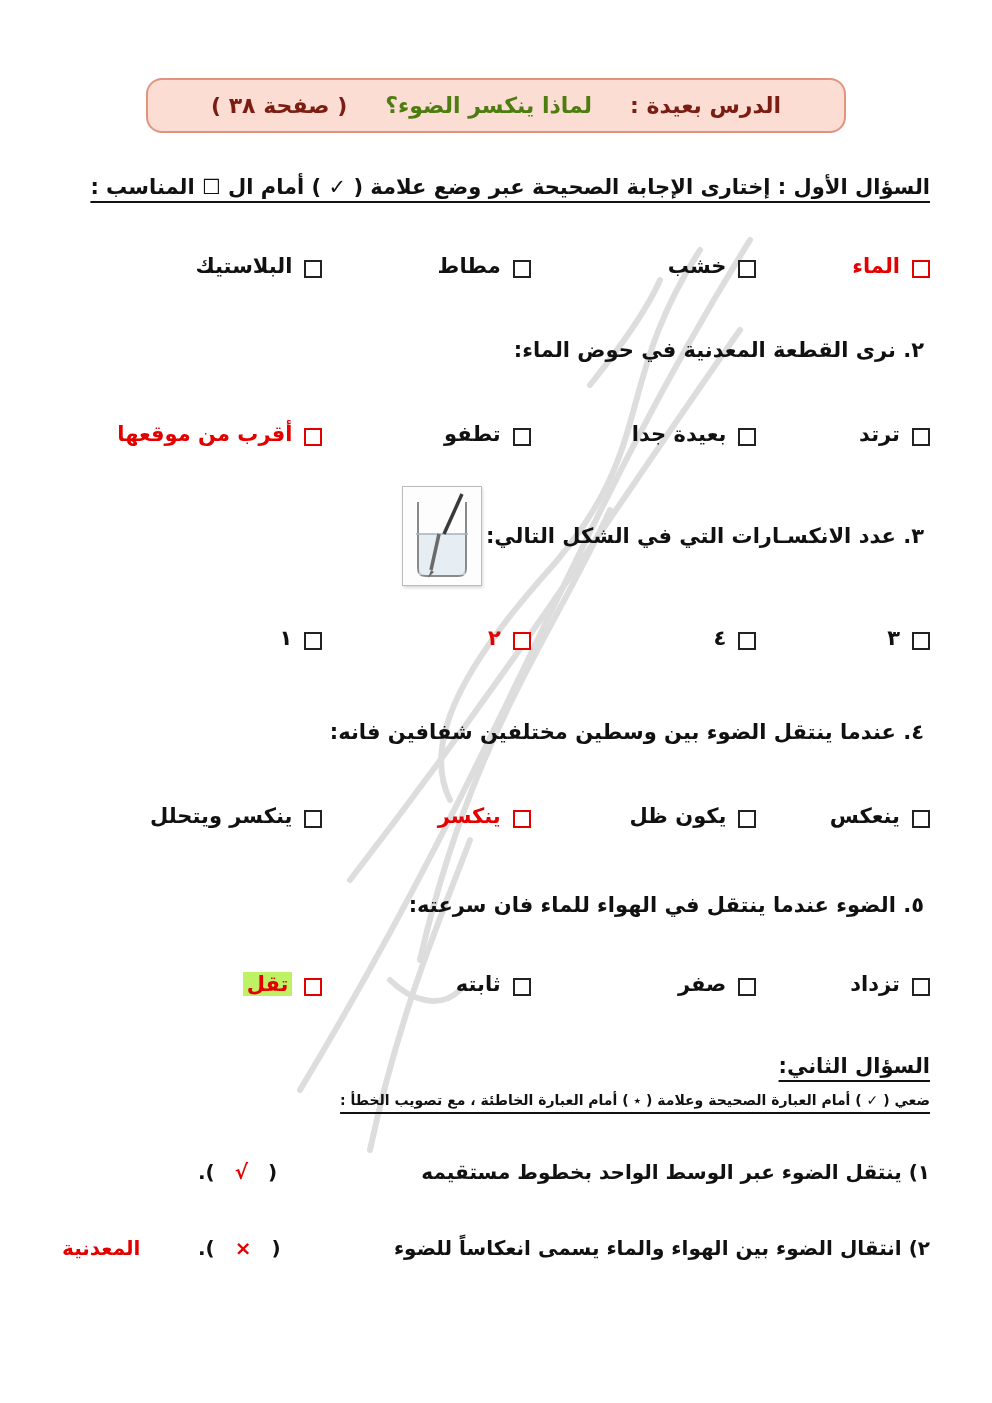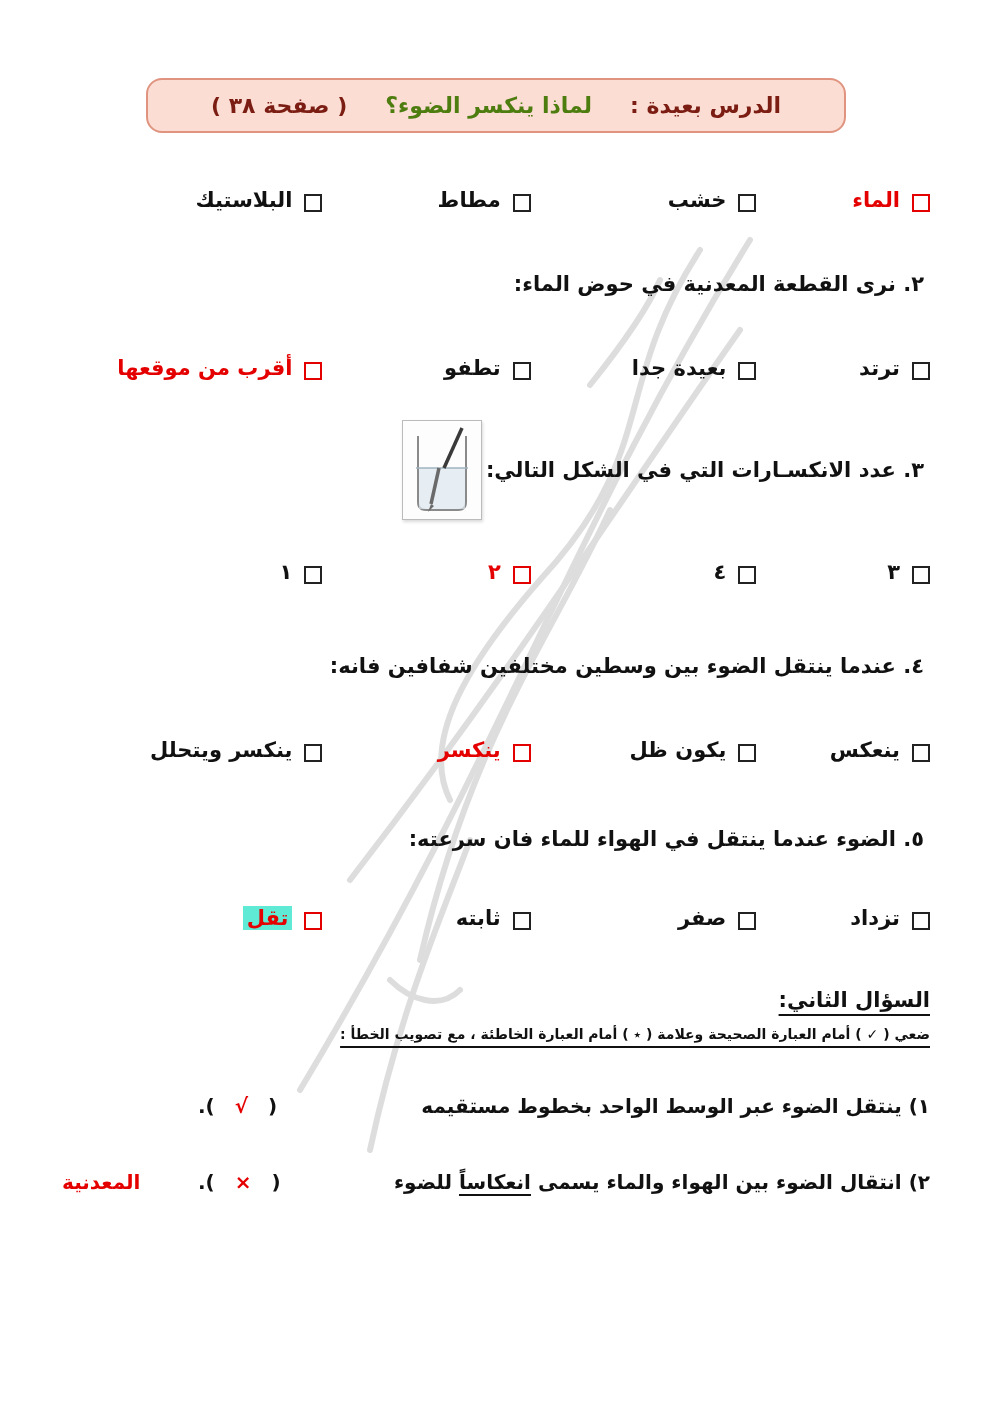--- a/index.html
+++ b/index.html
@@ -117,6 +117,7 @@
       <span class="t3">( صفحة  ٣٨  )</span>
     </div>
 
+    <div class="sec-heading">السؤال الأول : إختارى الإجابة الصحيحة عبر وضع علامة ( ✓ ) أمام ال ☐ المناسب :</div>
 
     <div class="opt-row m55">
       <div class="opt correct">

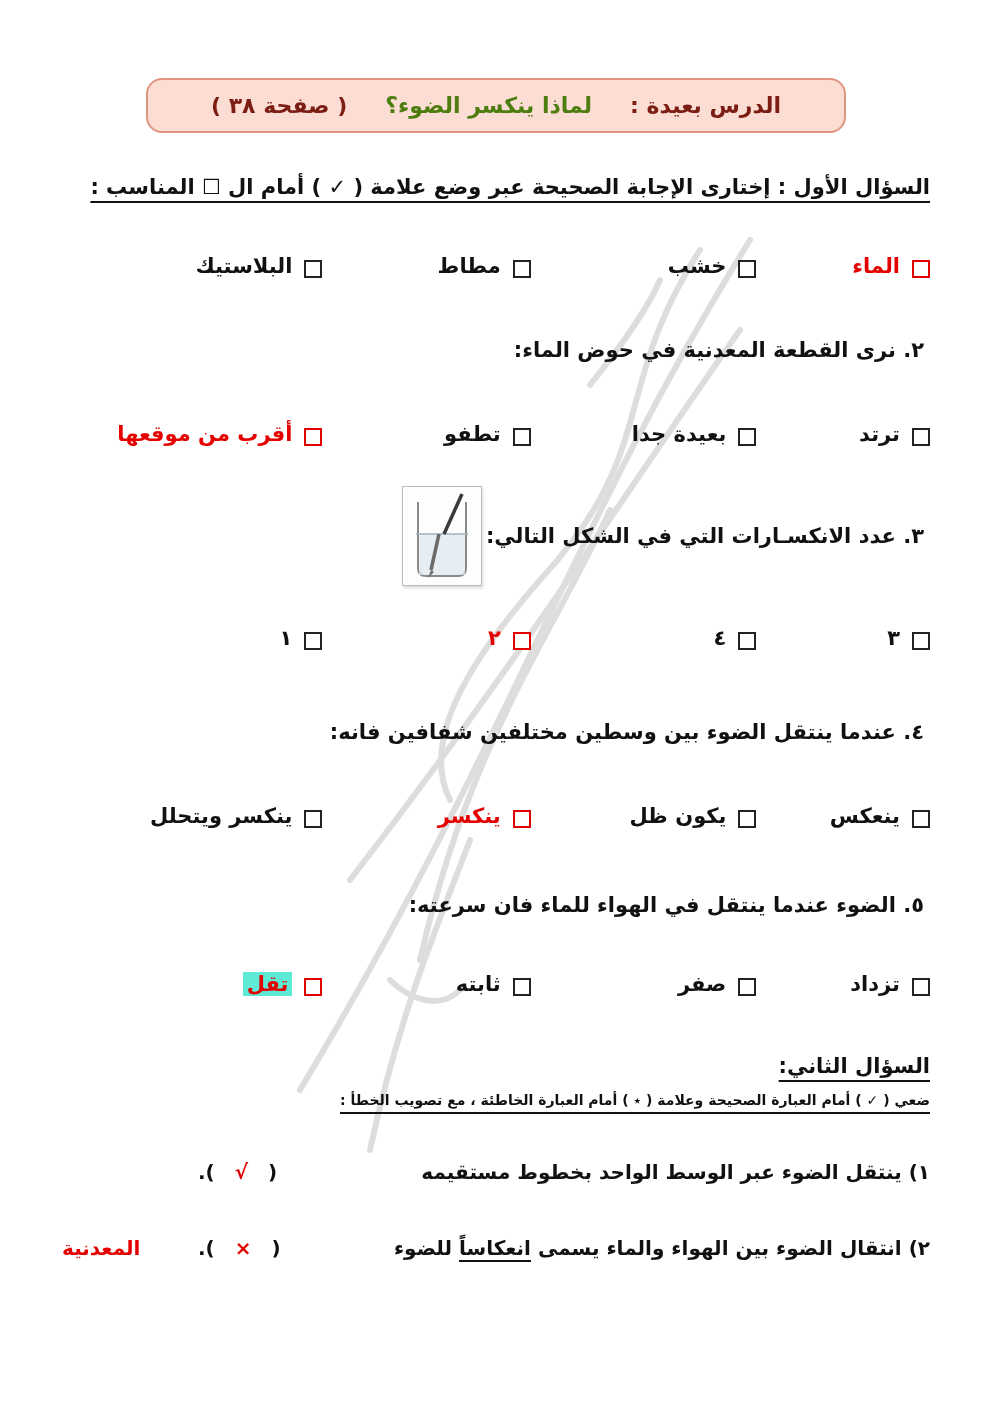--- a/index.html
+++ b/index.html
@@ -54,7 +54,7 @@
   }
   .opt.correct { color: #e50000; }
   .opt.correct .cbox { border-color: #e50000; }
-  .opt .hl { background: #5eead4; padding: 0 4px; }
+  .opt .hl { background: #bef264; padding: 0 4px; }
 
   .q3-row { display: flex; align-items: center; gap: 4px; margin-top: 40px; }
   .figure-frame {

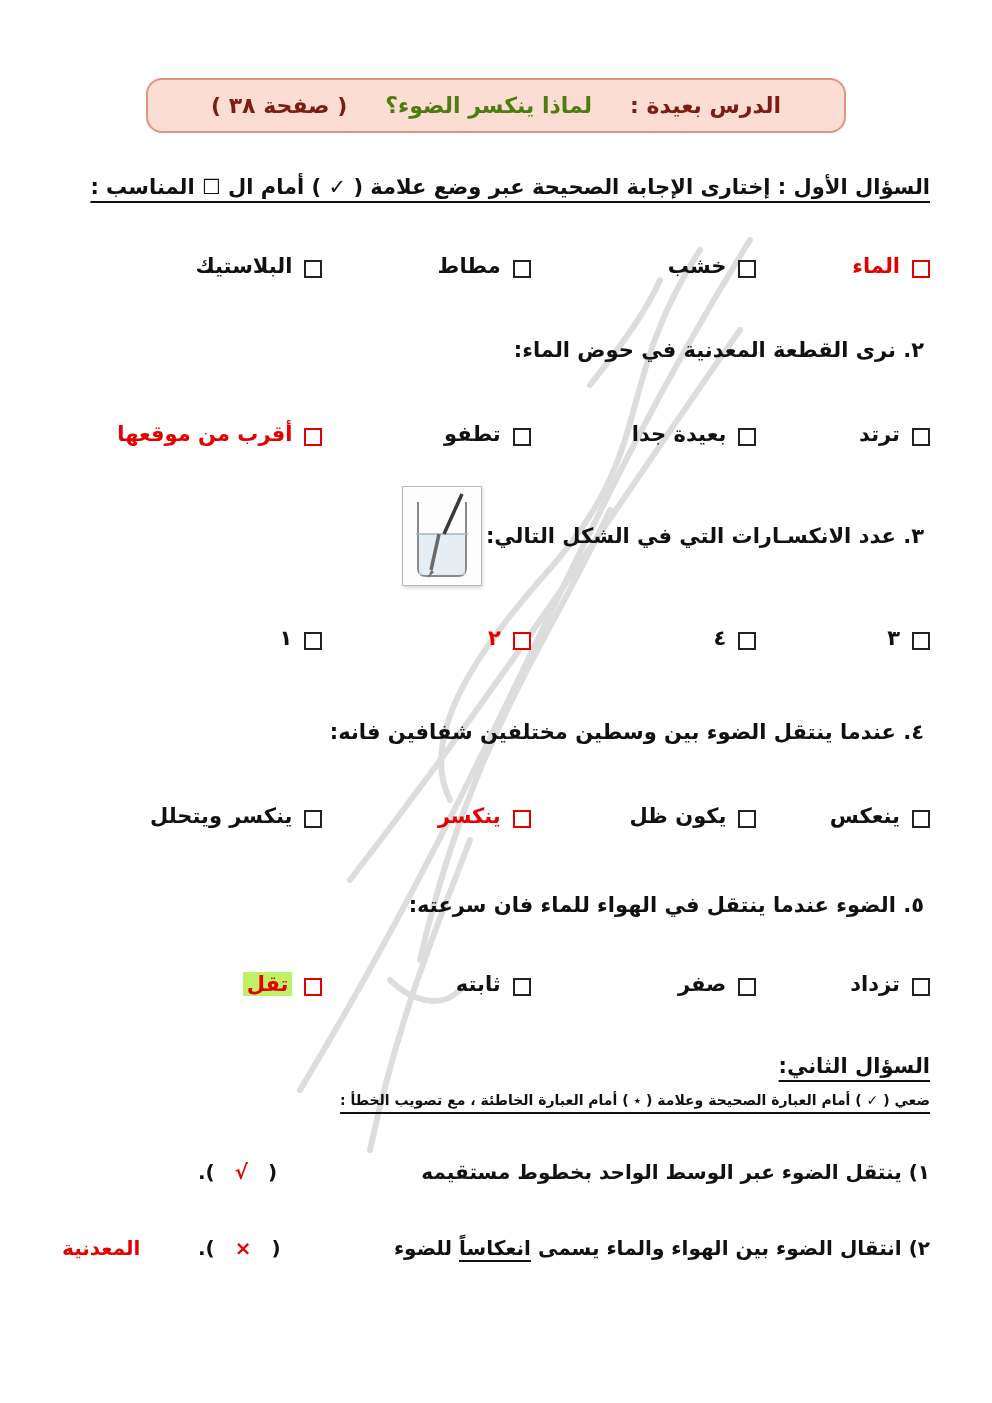--- a/index.html
+++ b/index.html
@@ -81,7 +81,7 @@
     font-size: 20px; font-weight: 700;
     margin-top: 52px;
   }
-  .stmt .txt .u { text-decoration: underline; text-underline-offset: 5px; }
+  .stmt .txt .u { text-underline-offset: 5px; }
   .stmt .mark-group { margin-inline-start: auto; display: flex; align-items: center; }
   .stmt .mark { color: #e50000; padding: 0 20px; }
   .stmt .paren { color: #111; }

